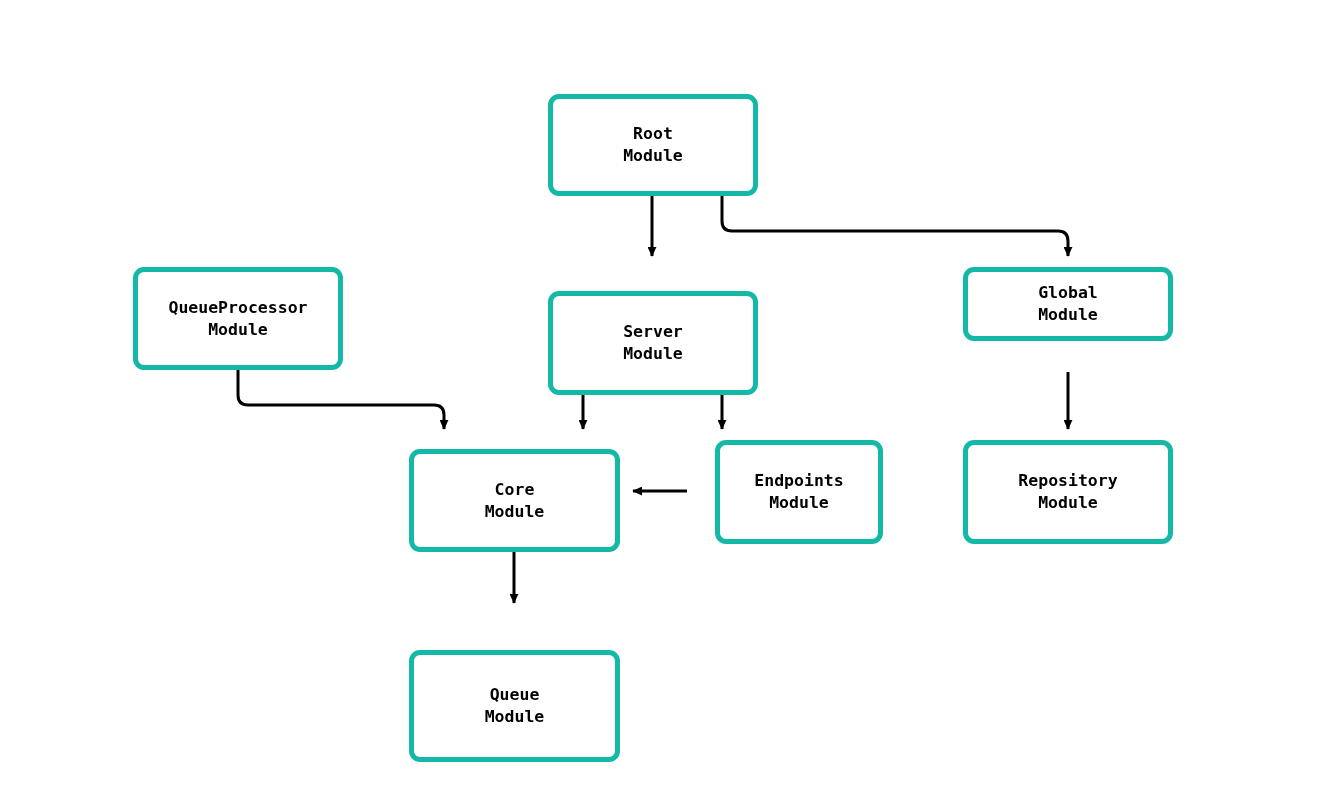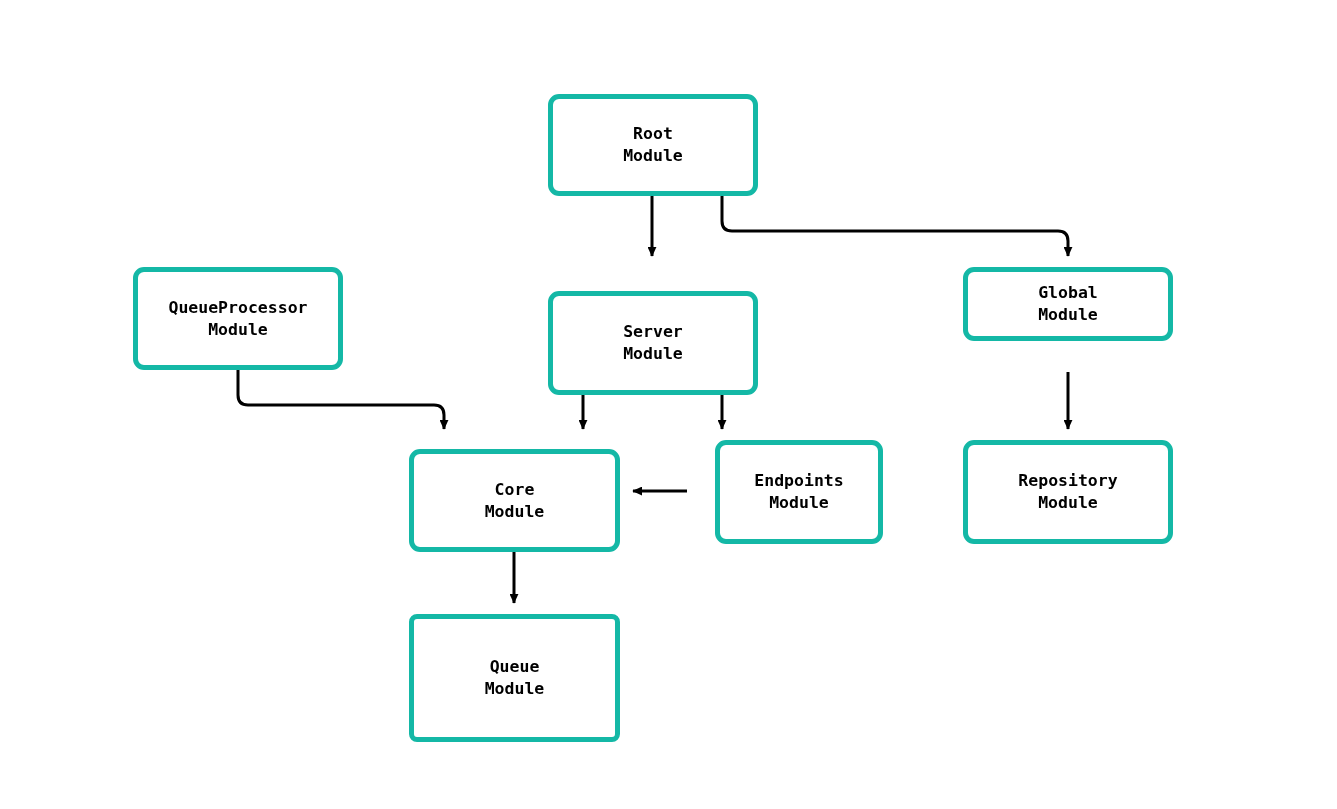--- a/index.html
+++ b/index.html
@@ -117,7 +117,7 @@
 Module</span>
   </div>
 
-  <div class="node" style="left:409px; top:614px; width:211px; height:128px;border-radius:8px;">
+  <div class="node" style="left:409px; top:650px; width:211px; height:112px;">
     <span class="node-label">Queue
 Module</span>
   </div>

